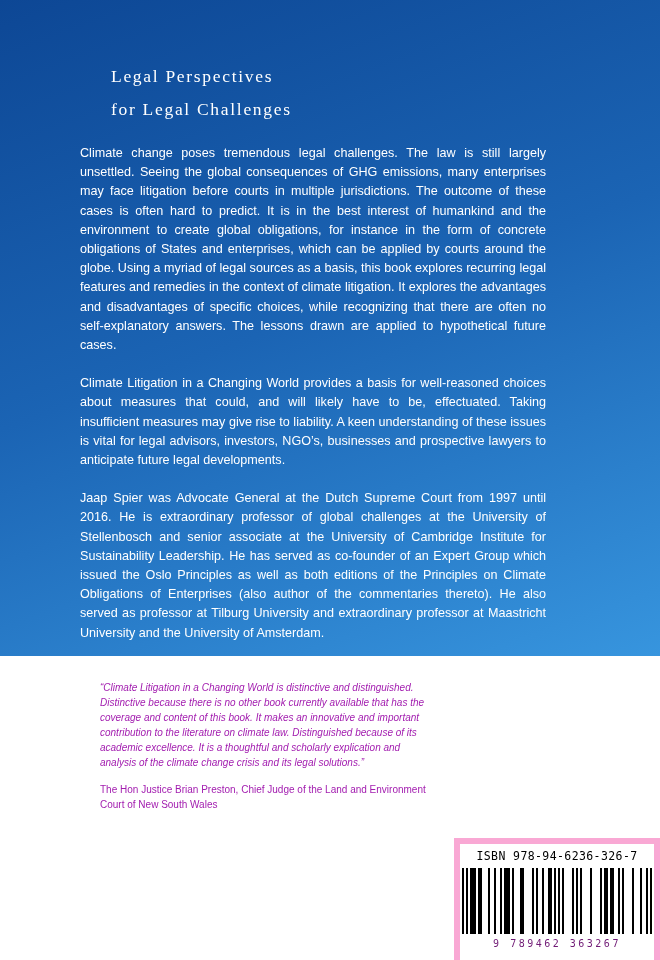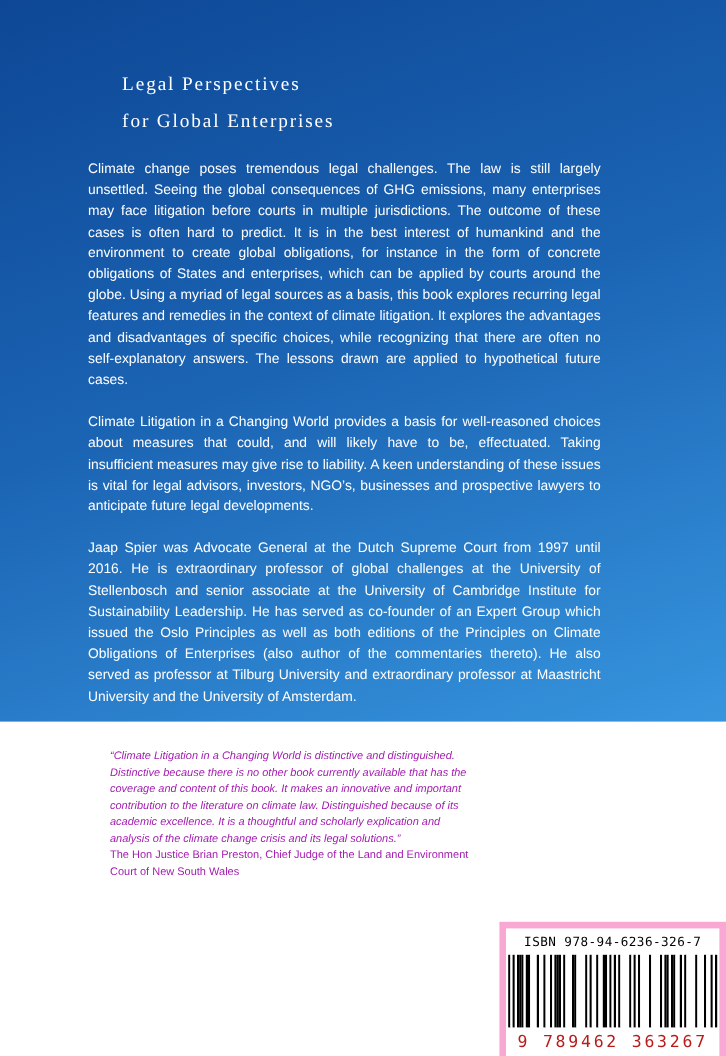--- a/index.html
+++ b/index.html
@@ -89,7 +89,7 @@
 
     <div class="title-block">
       <div>Legal Perspectives</div>
-      <div>for Global Enterprises</div>
+      <div>for Legal Challenges</div>
     </div>
 
     <div class="synopsis">

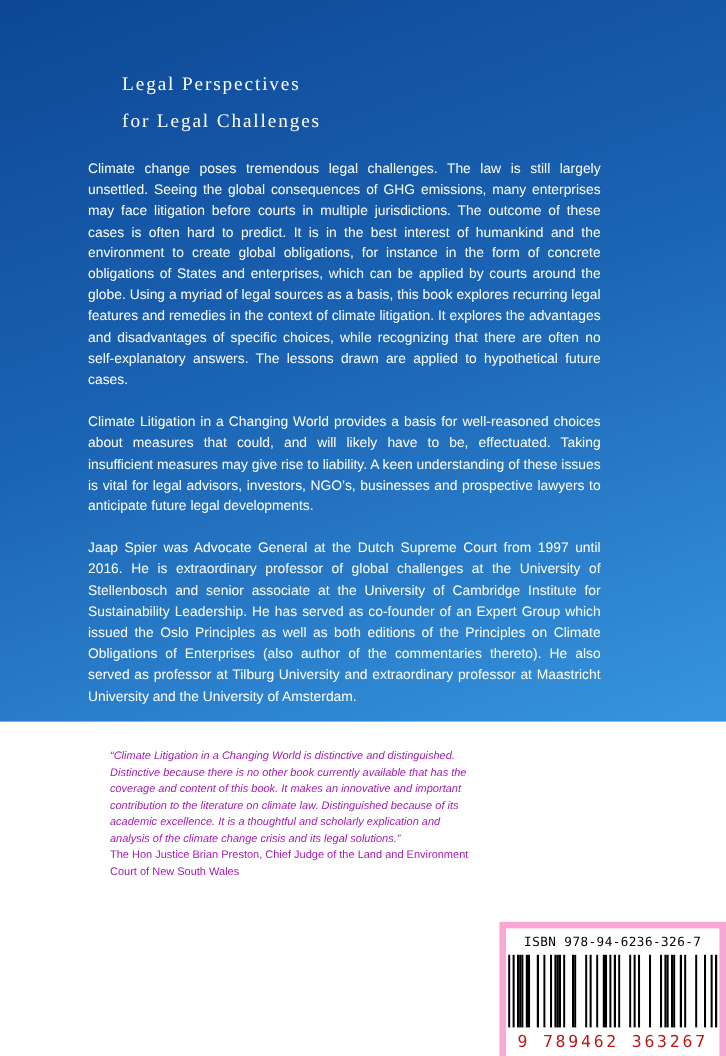--- a/index.html
+++ b/index.html
@@ -49,7 +49,7 @@
     line-height: 15px;
   }
   .review-quote { font-style: italic; margin: 0; }
-  .review-attribution { font-style: normal; margin-top: 0; }
+  .review-attribution { font-style: normal; margin-top: 12px; }
   .barcode-box {
     position: absolute; left: 454px; top: 838px;
     width: 206px; height: 139px;

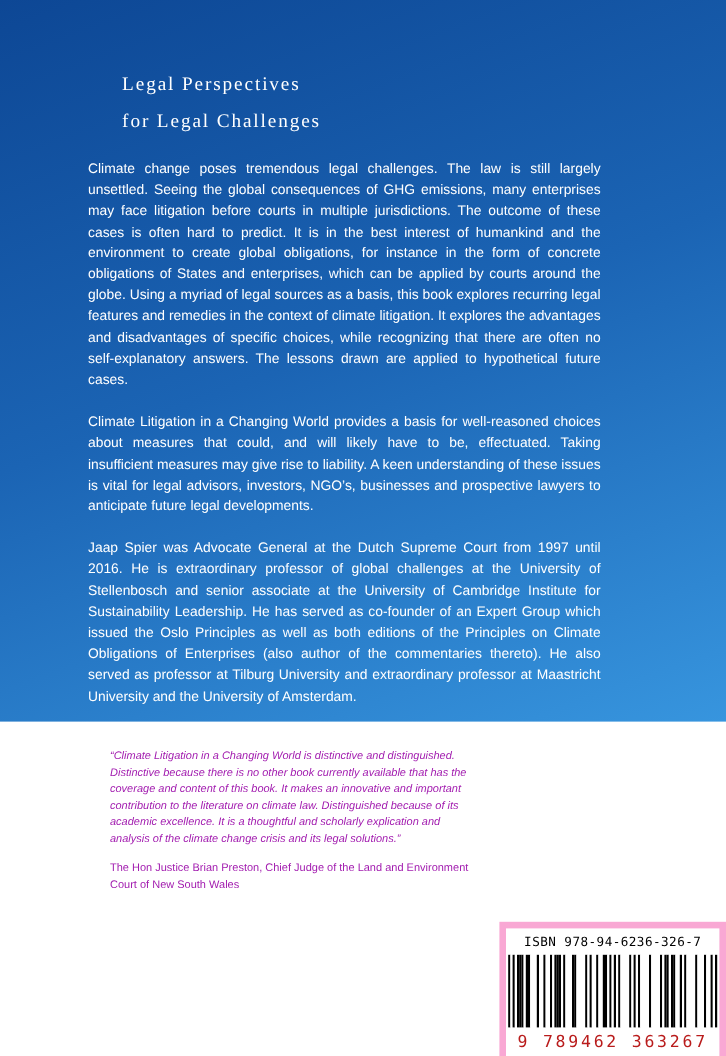--- a/index.html
+++ b/index.html
@@ -74,8 +74,8 @@
   .barcode-bars .white { background: #ffffff; }
   .barcode-digits {
     margin-top: 4px;
-    font-size: 15px;
-    color: #b91c1c;
+    font-size: 10px;
+    color: #701a75;
     letter-spacing: 2.5px;
     font-family: "DejaVu Sans Mono", monospace;
   }

